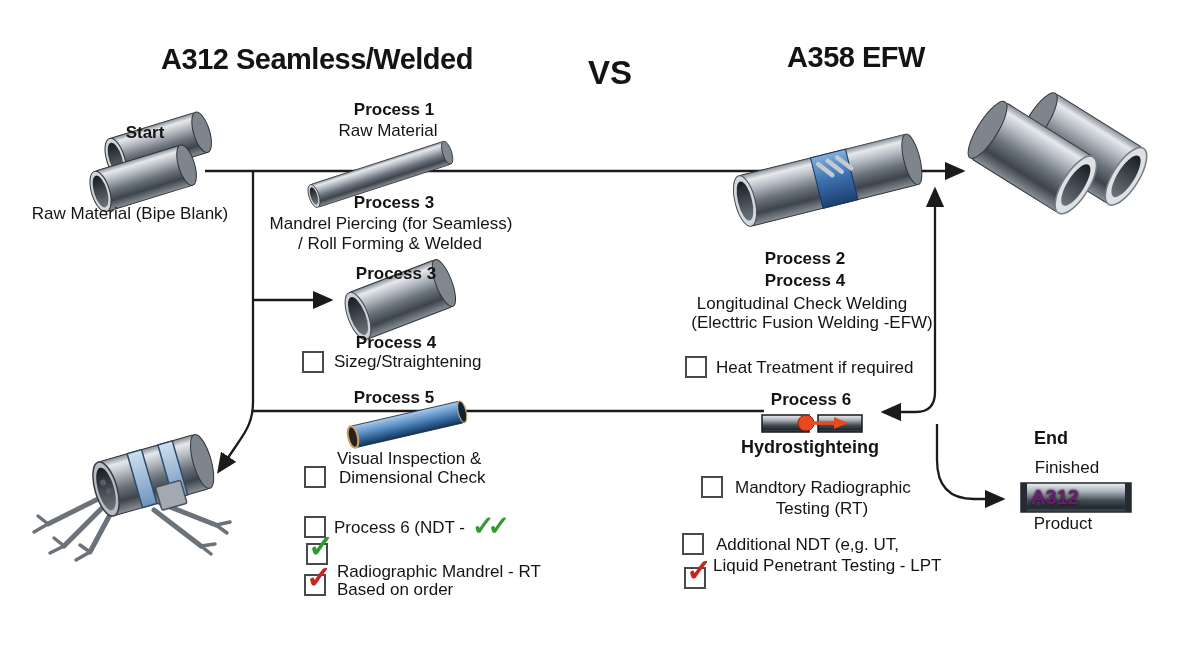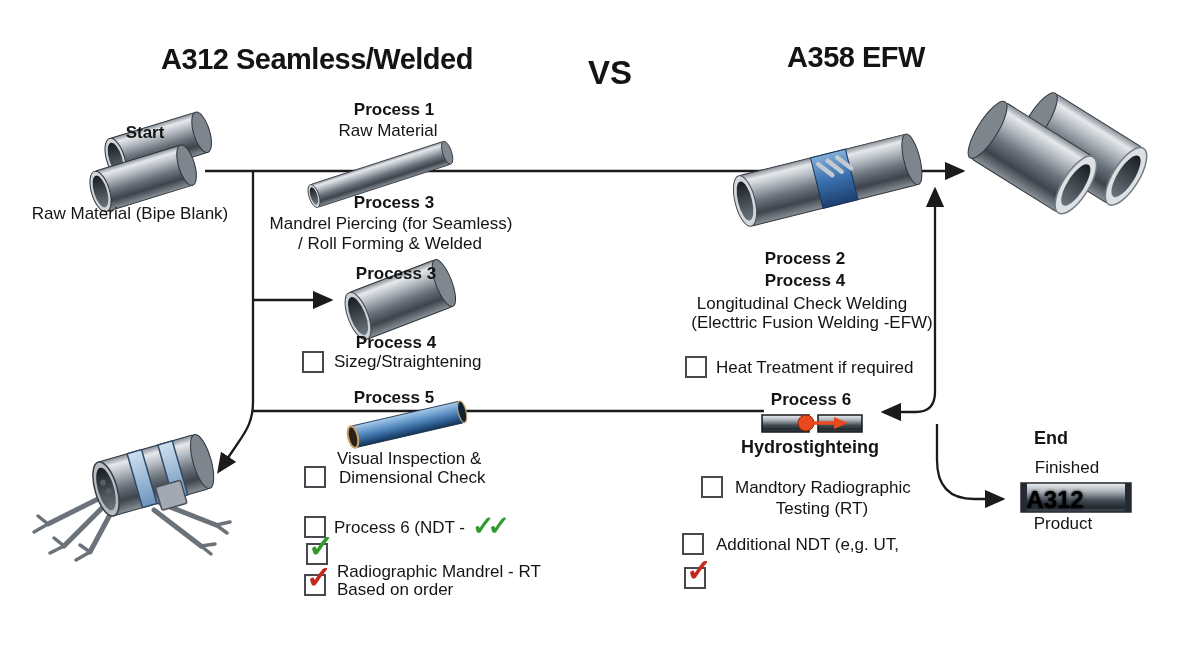--- a/index.html
+++ b/index.html
@@ -16,7 +16,7 @@
   .green{color:#2f9b2d;}
   .red{color:#c62820;}
   .dbl{color:#2f9b2d;font-size:27px;font-weight:bold;letter-spacing:-7px;margin-left:7px;position:relative;top:2px;line-height:0;}
-  .prodlabel{font-size:24px;font-weight:bold;color:#000000;text-shadow:0 0 3px #000;}
+  .prodlabel{font-size:20px;font-weight:bold;color:#701a75;text-shadow:0 0 3px #000;}
 </style>
 </head>
 <body>

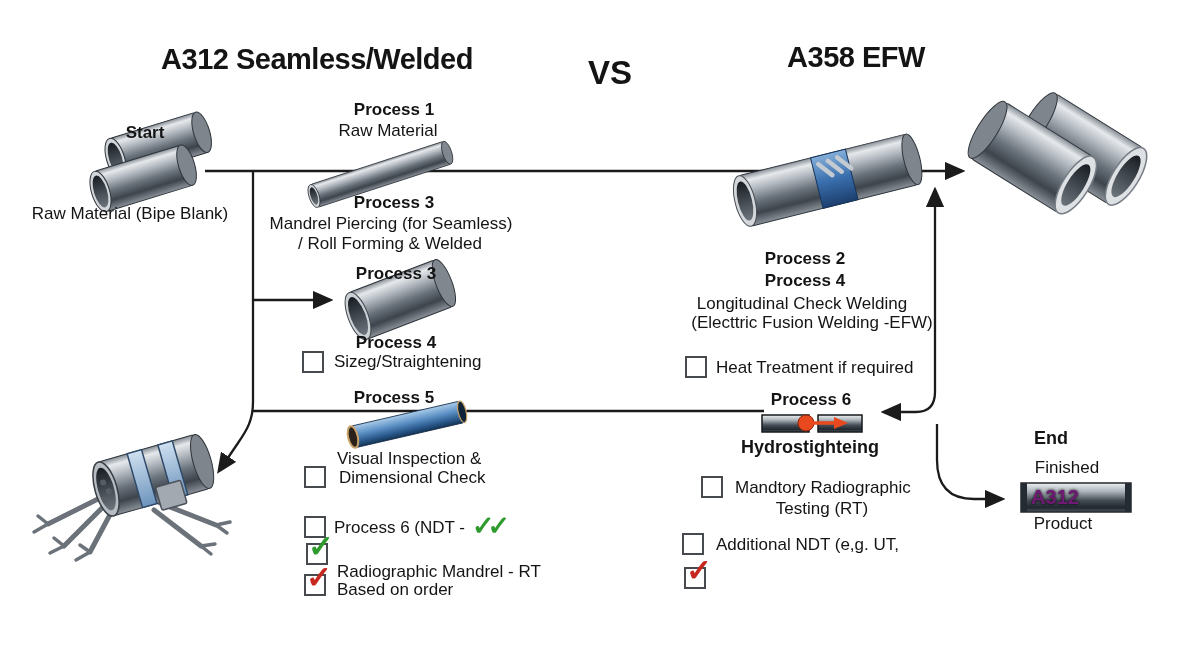--- a/index.html
+++ b/index.html
@@ -238,6 +238,7 @@
 
   <div class="cb" style="left:682px;top:533px;"></div>
   <div class="t" style="left:716px;top:535px;">Additional NDT (e,g. UT,</div>
+  <div class="t" style="left:713px;top:556px;">Liquid Penetrant Testing - LPT</div>
   <div class="cb" style="left:684px;top:567px;">
     <span class="check red">✓</span>
   </div>

